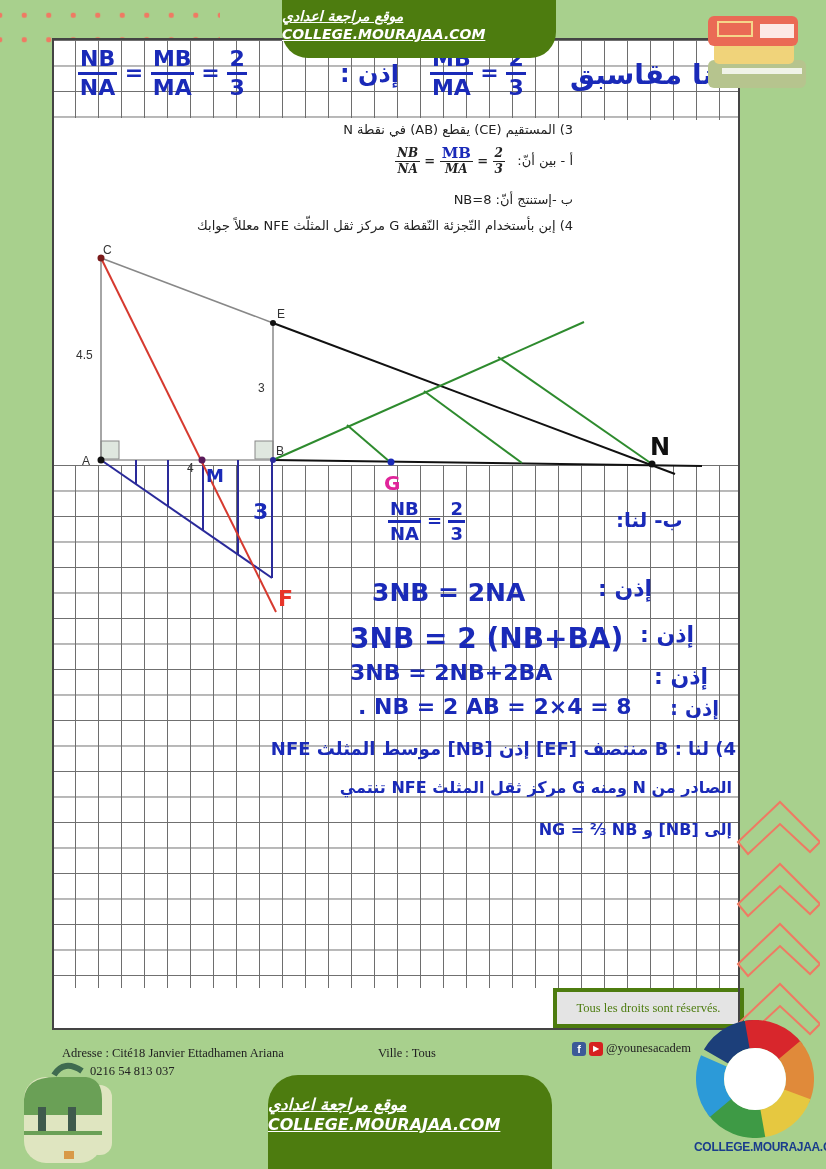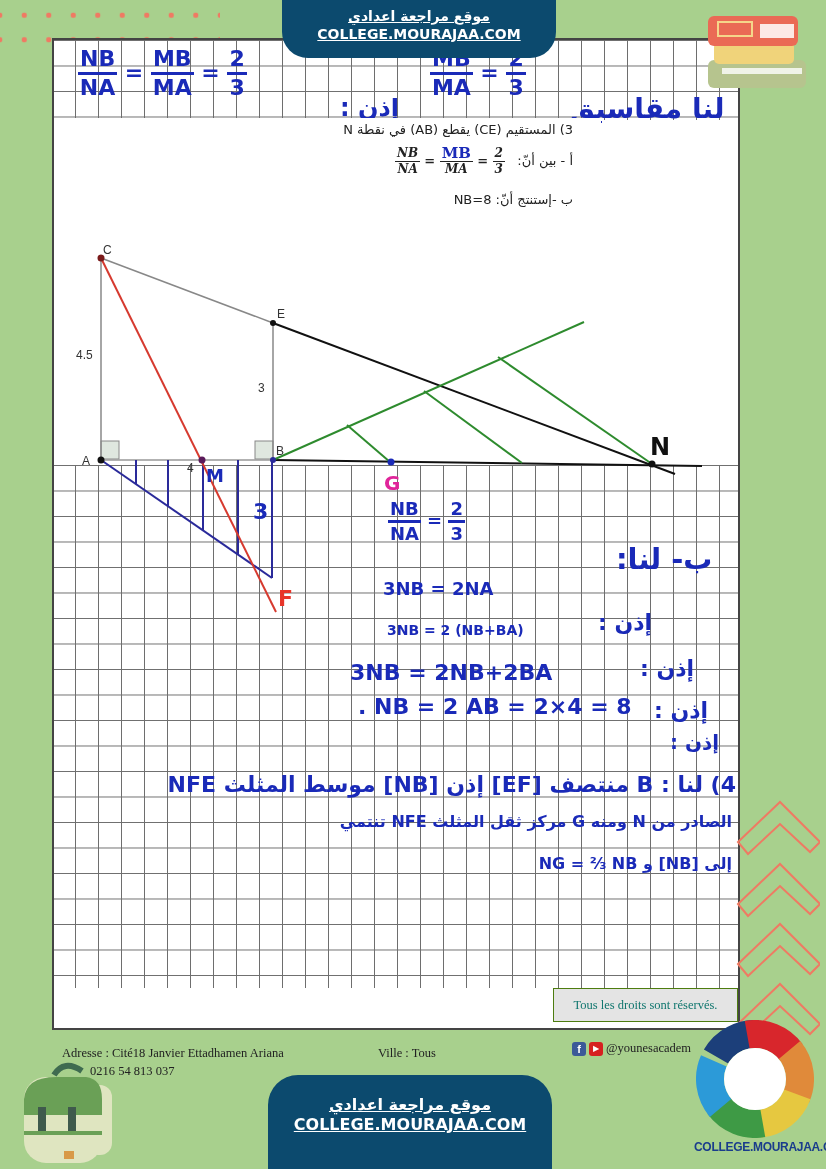--- a/index.html
+++ b/index.html
@@ -23,7 +23,7 @@
   .hw-frac .n{border-bottom:3px solid #1a2ab8;padding:0 2px 2px;}
   .hw-frac .d{padding-top:2px;}
   .rtl{direction:rtl;margin-top:34px;}
-  .banner{position:absolute;background:#0c4a6e;color:#fff;text-align:center;font-weight:bold;text-decoration:underline;line-height:1.25;}
+  .banner{position:absolute;background:#4d7c0f;color:#fff;font-weight:bold;text-decoration:underline;line-height:1.25;font-style:italic;}
   .banner-top{left:282px;top:0;width:274px;height:58px;border-radius:0 0 26px 26px;font-size:14px;padding-top:8px;box-sizing:border-box;}
   .banner-bot{left:268px;top:1075px;width:284px;height:94px;border-radius:30px 30px 0 0;font-size:16px;padding-top:20px;box-sizing:border-box;}
   .footer-line{position:absolute;font-family:"Liberation Serif",serif;font-size:12.5px;color:#222;}

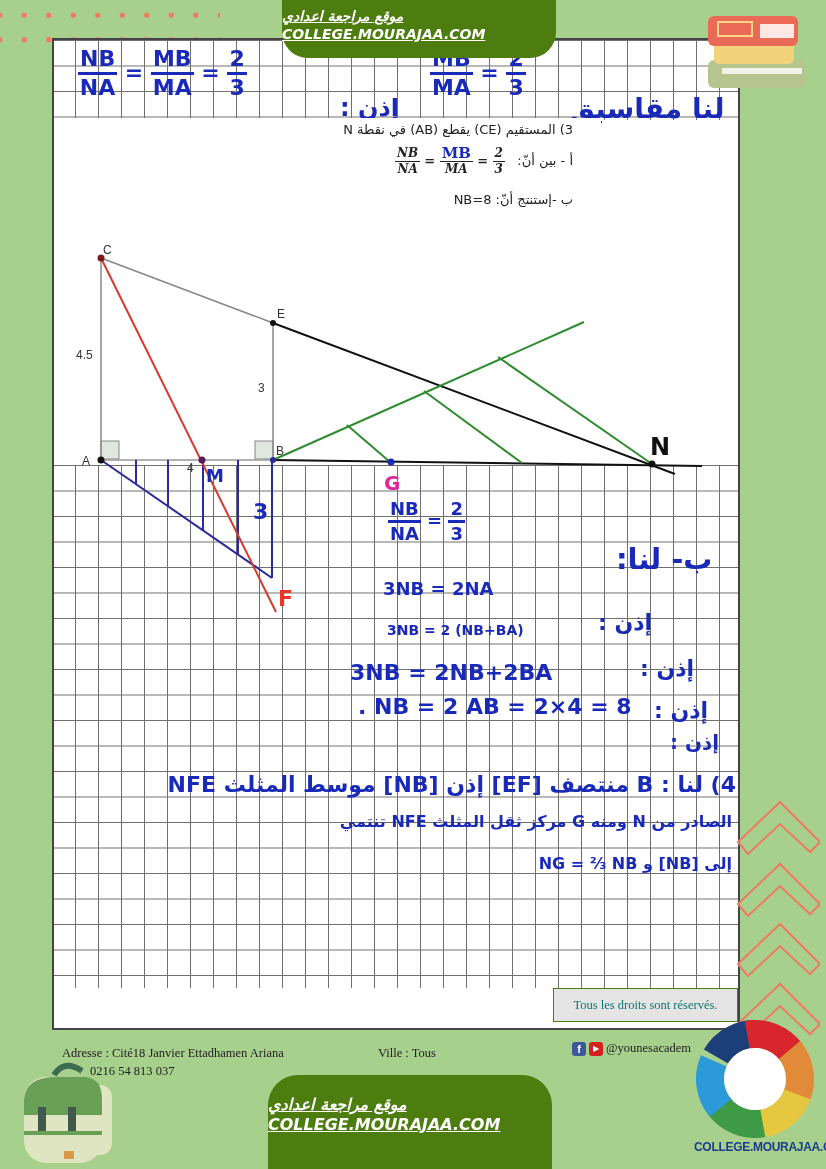--- a/index.html
+++ b/index.html
@@ -22,7 +22,7 @@
   .hw-frac{display:inline-flex;flex-direction:column;align-items:center;vertical-align:middle;line-height:1;}
   .hw-frac .n{border-bottom:3px solid #1a2ab8;padding:0 2px 2px;}
   .hw-frac .d{padding-top:2px;}
-  .rtl{direction:rtl;margin-top:34px;}
+  .rtl{direction:rtl;}
   .banner{position:absolute;background:#4d7c0f;color:#fff;font-weight:bold;text-decoration:underline;line-height:1.25;font-style:italic;}
   .banner-top{left:282px;top:0;width:274px;height:58px;border-radius:0 0 26px 26px;font-size:14px;padding-top:8px;box-sizing:border-box;}
   .banner-bot{left:268px;top:1075px;width:284px;height:94px;border-radius:30px 30px 0 0;font-size:16px;padding-top:20px;box-sizing:border-box;}

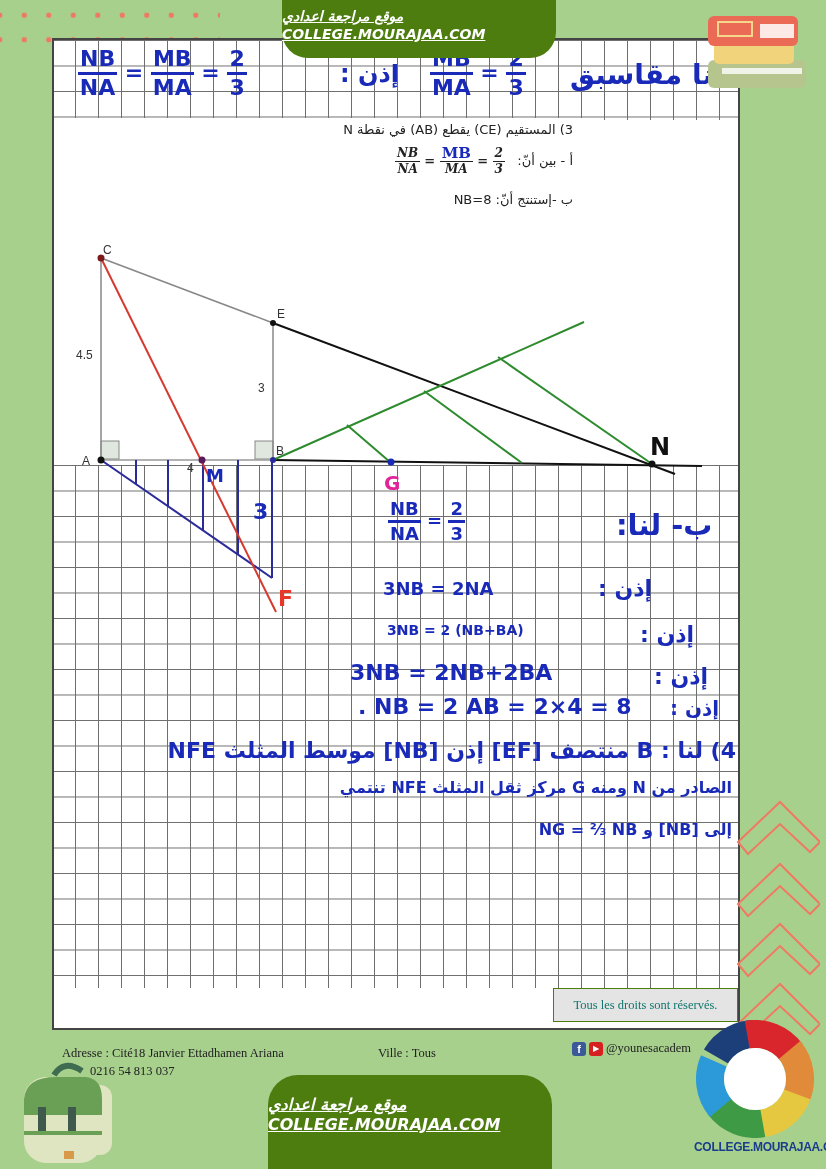--- a/index.html
+++ b/index.html
@@ -94,6 +94,7 @@
   <div class="ptext" style="top:74px;right:28px;">
     <span>ب -إستنتج أنّ:</span>&nbsp;<span style="direction:ltr;margin-top:12px;">NB=8</span>
   </div>
+  <div class="ptext" style="top:100px;right:28px;">4)  إبن بأستخدام التّجزئة النّقطة G مركز ثقل المثلّث NFE معللاً جوابك</div>
 </div>
 
 <svg style="position:absolute;left:0;top:0;" width="826" height="1169">

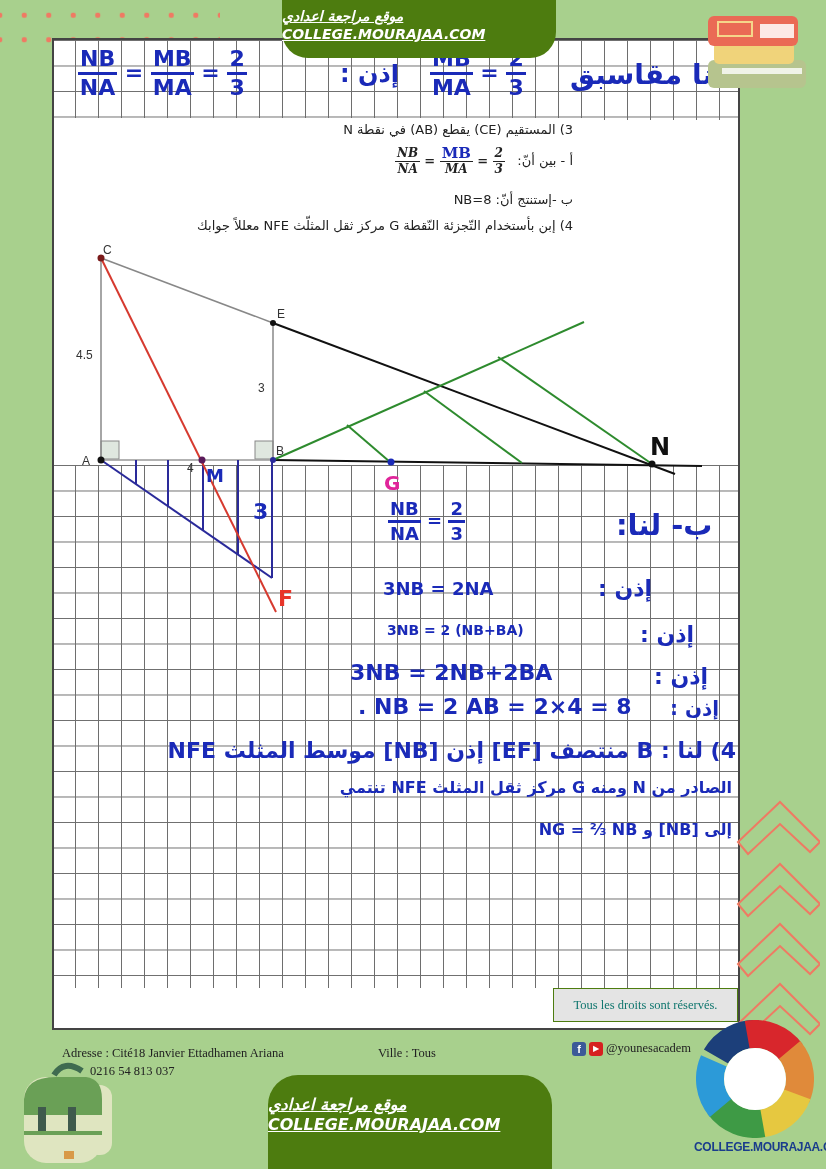--- a/index.html
+++ b/index.html
@@ -161,7 +161,7 @@
       <span class="d">3</span>
     </span>
 </div>
-<div class="hw rtl" style="left:616px;top:508px;font-size:29px;">ب- لنا:</div>
+<div class="hw rtl" style="left:616px;top:508px;font-size:20px;">ب- لنا:</div>
 
 <div class="hw" style="left:383px;top:578px;font-size:18px;">3NB = 2NA</div>
 <div class="hw rtl" style="left:598px;top:576px;font-size:22px;">إذن :</div>

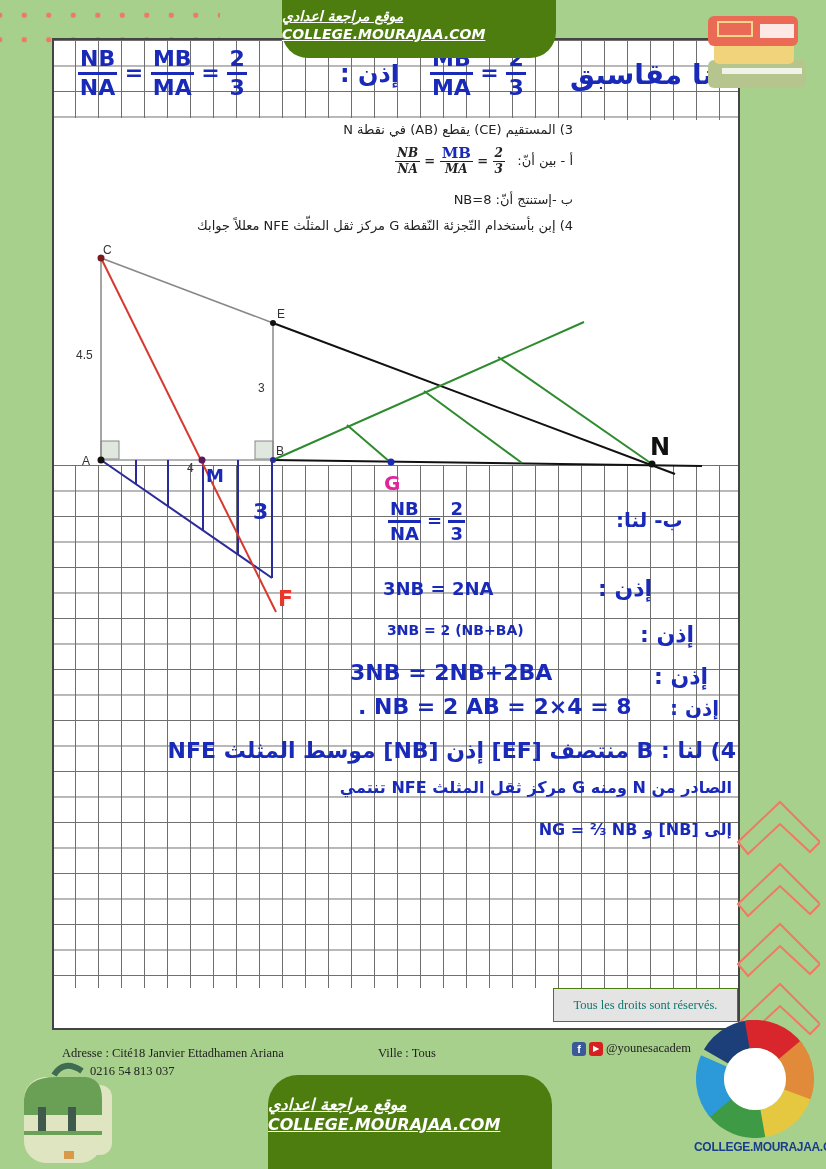--- a/index.html
+++ b/index.html
@@ -163,7 +163,7 @@
 </div>
 <div class="hw rtl" style="left:616px;top:508px;font-size:20px;">ب- لنا:</div>
 
-<div class="hw" style="left:383px;top:578px;font-size:18px;">3NB = 2NA</div>
+<div class="hw" style="left:372px;top:578px;font-size:25px;">3NB = 2NA</div>
 <div class="hw rtl" style="left:598px;top:576px;font-size:22px;">إذن :</div>
 
 <div class="hw" style="left:350px;top:622px;font-size:14px;margin-left:37px;">3NB = 2 (NB+BA)</div>

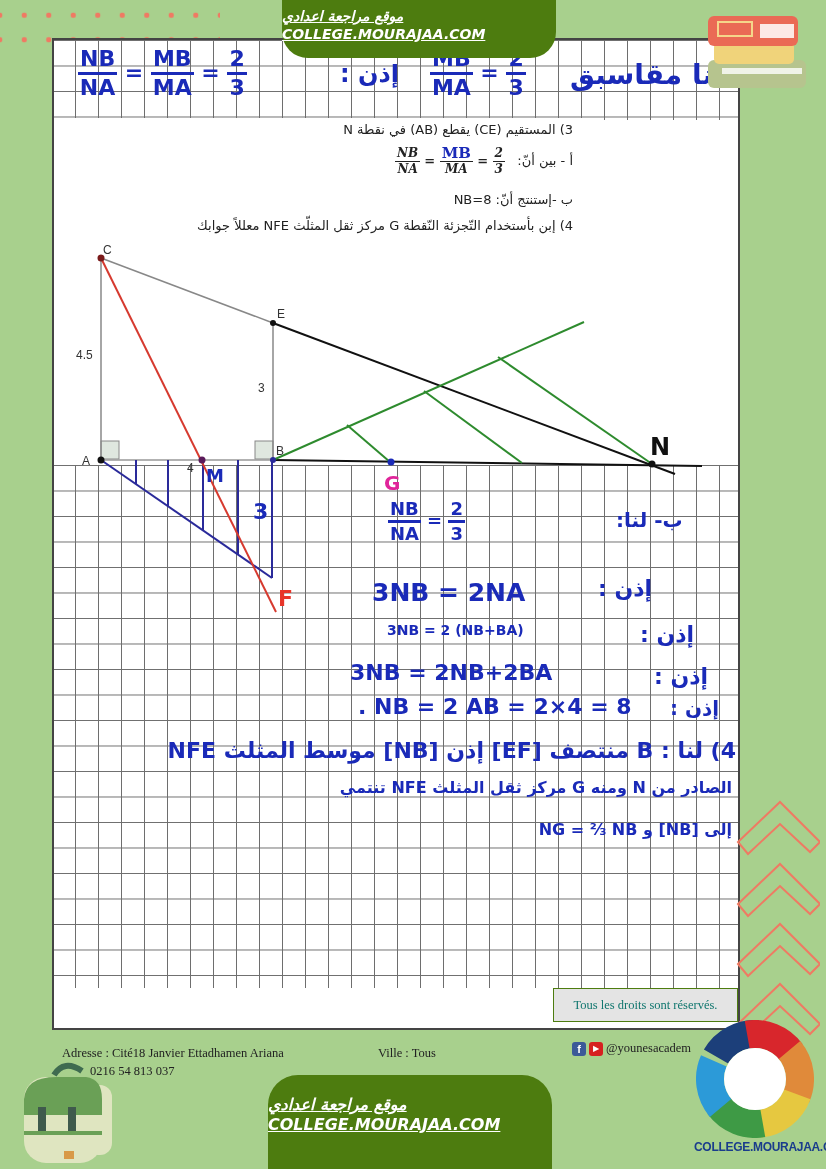--- a/index.html
+++ b/index.html
@@ -166,7 +166,7 @@
 <div class="hw" style="left:372px;top:578px;font-size:25px;">3NB = 2NA</div>
 <div class="hw rtl" style="left:598px;top:576px;font-size:22px;">إذن :</div>
 
-<div class="hw" style="left:350px;top:622px;font-size:14px;margin-left:37px;">3NB = 2 (NB+BA)</div>
+<div class="hw" style="left:350px;top:622px;font-size:28px;">3NB = 2 (NB+BA)</div>
 <div class="hw rtl" style="left:640px;top:622px;font-size:22px;">إذن :</div>
 
 <div class="hw" style="left:350px;top:660px;font-size:22px;">3NB = 2NB+2BA</div>

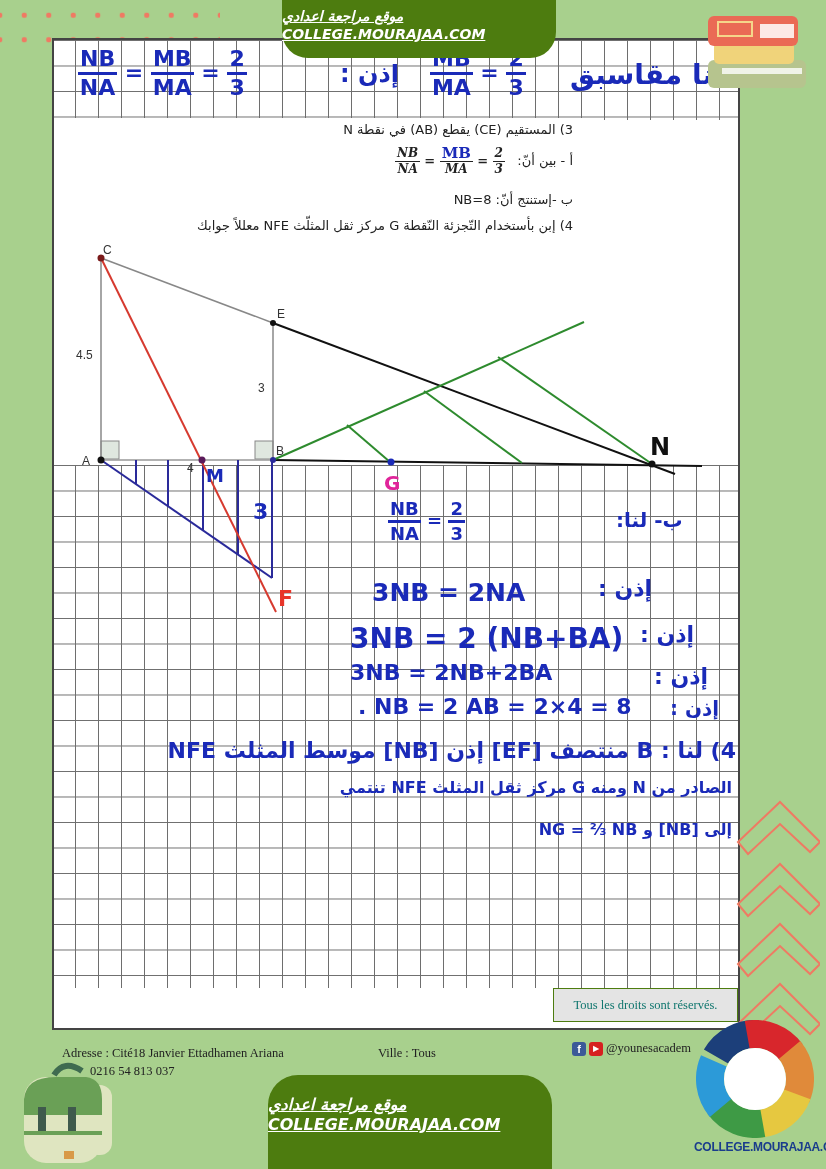--- a/index.html
+++ b/index.html
@@ -175,7 +175,7 @@
 <div class="hw" style="left:358px;top:694px;font-size:22px;">. NB = 2 AB = 2×4 = 8</div>
 <div class="hw rtl" style="left:670px;top:696px;font-size:20px;">إذن :</div>
 
-<div class="hw rtl" style="right:90px;top:738px;font-size:22px;">4) لنا : B منتصف [EF] إذن [NB] موسط المثلث NFE</div>
+<div class="hw rtl" style="right:90px;top:738px;font-size:18px;">4) لنا : B منتصف [EF] إذن [NB] موسط المثلث NFE</div>
 <div class="hw rtl" style="right:94px;top:778px;font-size:16px;">الصادر من N ومنه G مركز ثقل المثلث NFE تنتمي</div>
 <div class="hw rtl" style="right:94px;top:820px;font-size:16px;">إلى [NB] و NG = ⅔ NB</div>
 

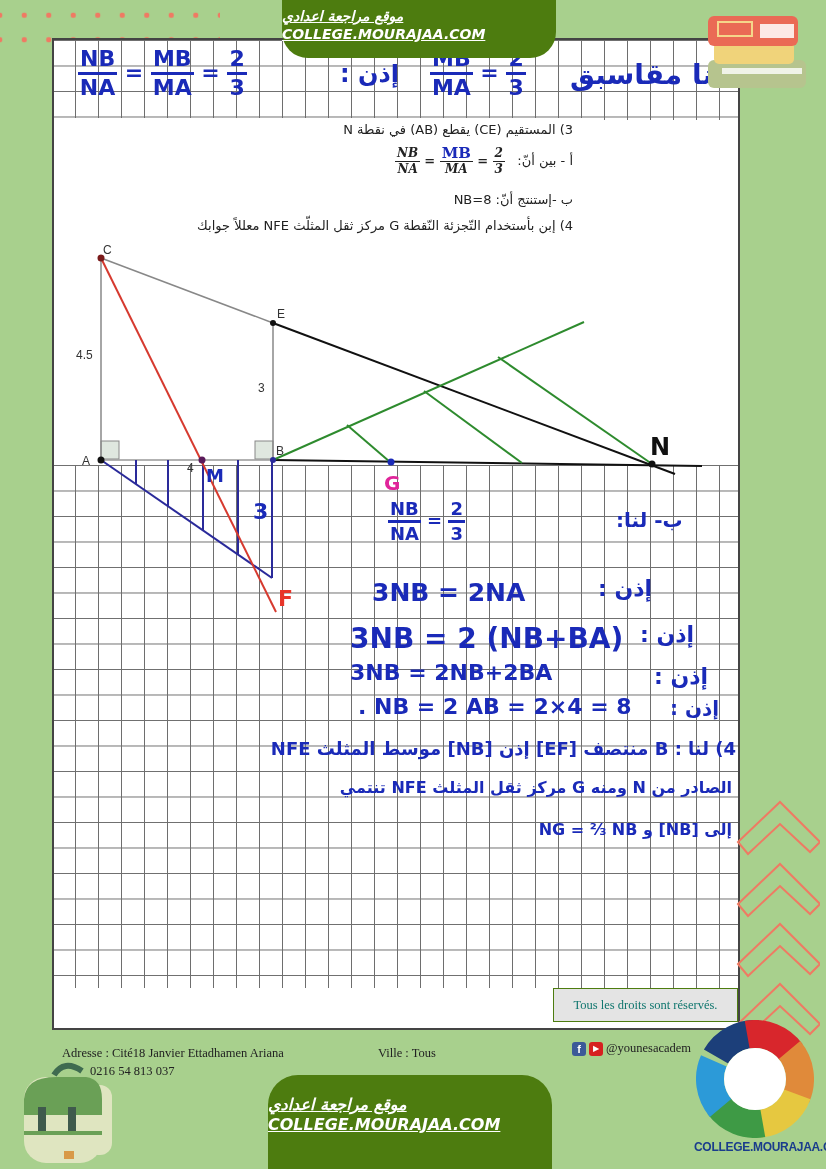--- a/index.html
+++ b/index.html
@@ -27,7 +27,7 @@
   .banner-top{left:282px;top:0;width:274px;height:58px;border-radius:0 0 26px 26px;font-size:14px;padding-top:8px;box-sizing:border-box;}
   .banner-bot{left:268px;top:1075px;width:284px;height:94px;border-radius:30px 30px 0 0;font-size:16px;padding-top:20px;box-sizing:border-box;}
   .footer-line{position:absolute;font-family:"Liberation Serif",serif;font-size:12.5px;color:#222;}
-  .rights{position:absolute;left:553px;top:988px;width:183px;height:32px;background:#e4e4e4;border:1px solid #4d7c0f;font-family:"Liberation Serif",serif;font-size:12.5px;color:#0f766e;display:flex;align-items:center;justify-content:center;}
+  .rights{position:absolute;left:553px;top:988px;width:183px;height:32px;background:#e4e4e4;border:4px solid #4d7c0f;font-family:"Liberation Serif",serif;font-size:12.5px;color:#4d7c0f;display:flex;align-items:center;justify-content:center;}
   .chev{position:absolute;left:736px;width:84px;height:70px;}
   .brand{position:absolute;left:694px;top:1140px;width:128px;text-align:center;font-family:"Liberation Sans",sans-serif;font-weight:bold;font-size:12px;color:#1a3c8c;letter-spacing:-.3px;}
 </style>

